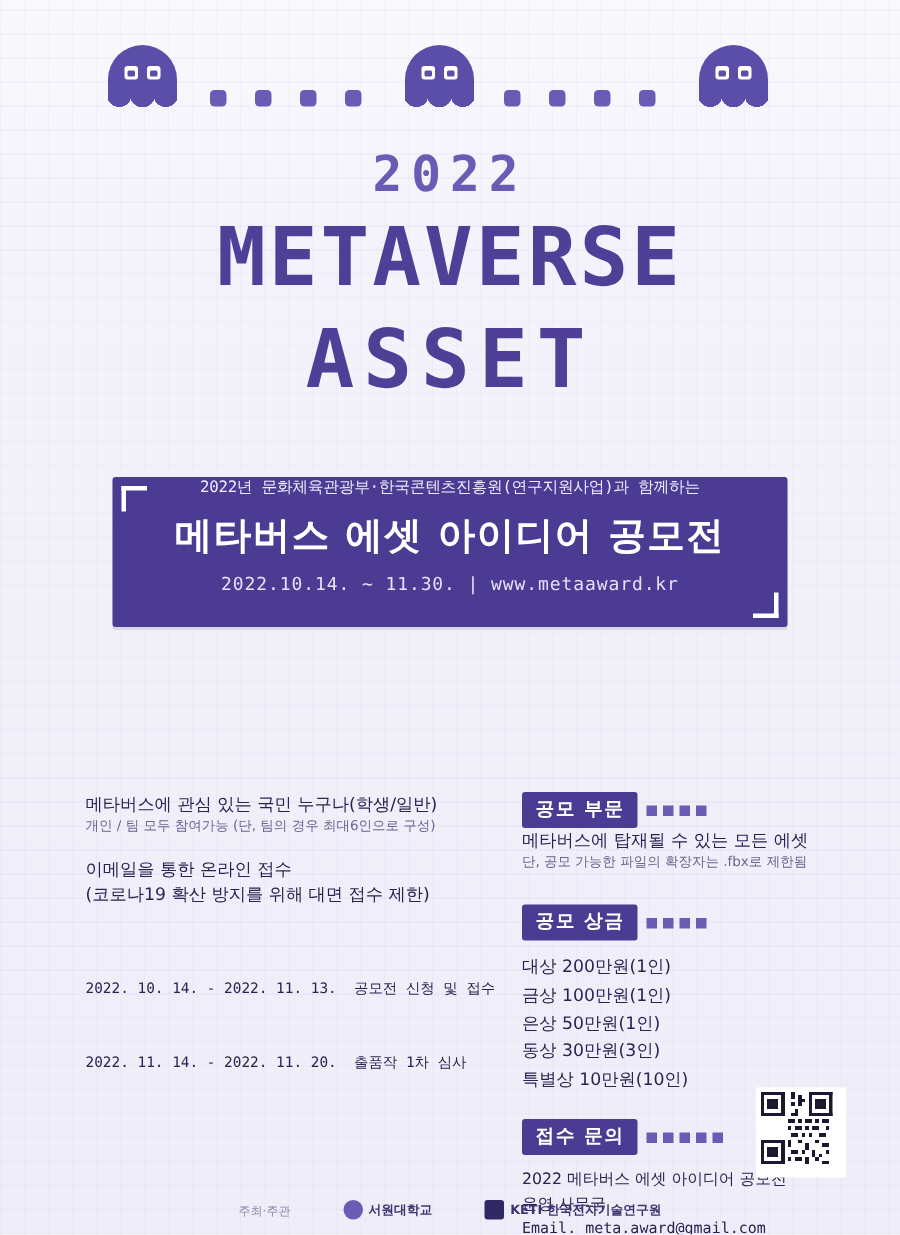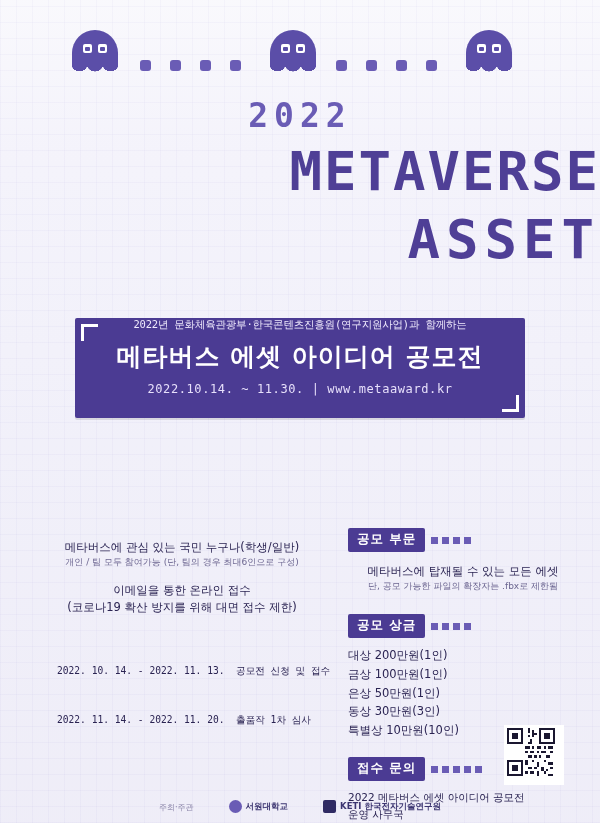--- a/index.html
+++ b/index.html
@@ -48,7 +48,7 @@
     font-size:33px;font-weight:700;letter-spacing:6px;color:#6a5cb5;
   }
   .t1,.t2{
-    position:absolute;left:0;width:600px;text-align:right;
+    position:absolute;left:0;width:600px;text-align:center;
     font-family:"DejaVu Sans Mono","Liberation Mono",monospace;
     font-weight:700;color:#4f3f96;
   }

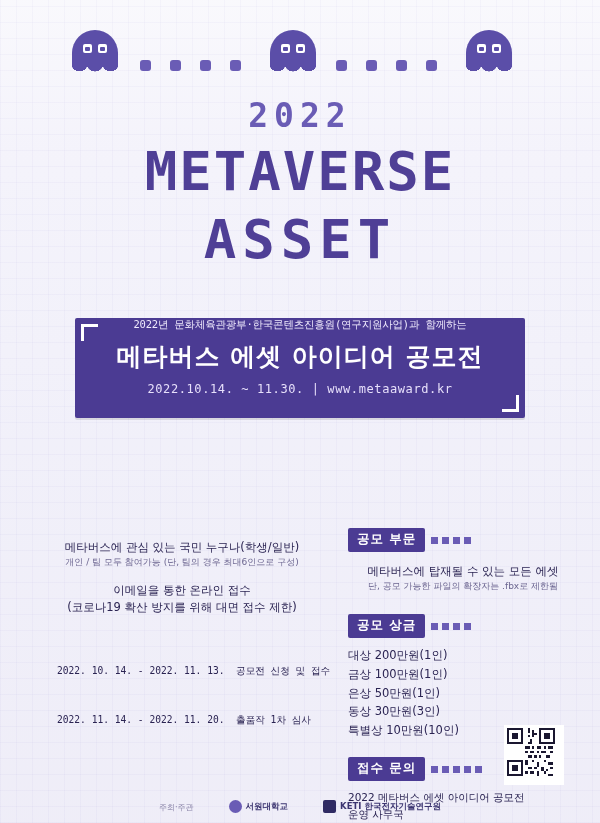--- a/index.html
+++ b/index.html
@@ -95,7 +95,7 @@
   .sq{display:flex;gap:4px;}
   .sq i{width:7px;height:7px;background:#6a5cb5;display:block;}
   .body-text{
-    margin-top:11px;color:#2a2352;font-size:11.5px;line-height:1.45;text-align:center;
+    margin-top:0;color:#2a2352;font-size:11.5px;line-height:1.45;
   }
   .body-text .small{font-size:9px;color:#6b6590;display:block;line-height:1.4;}
   .mono{

